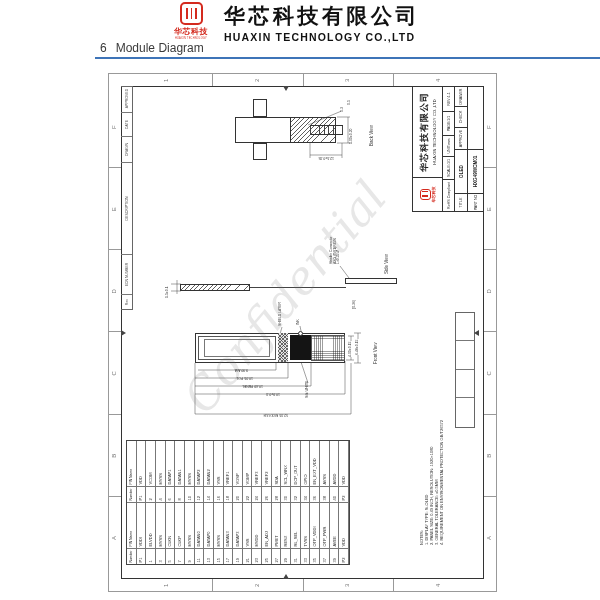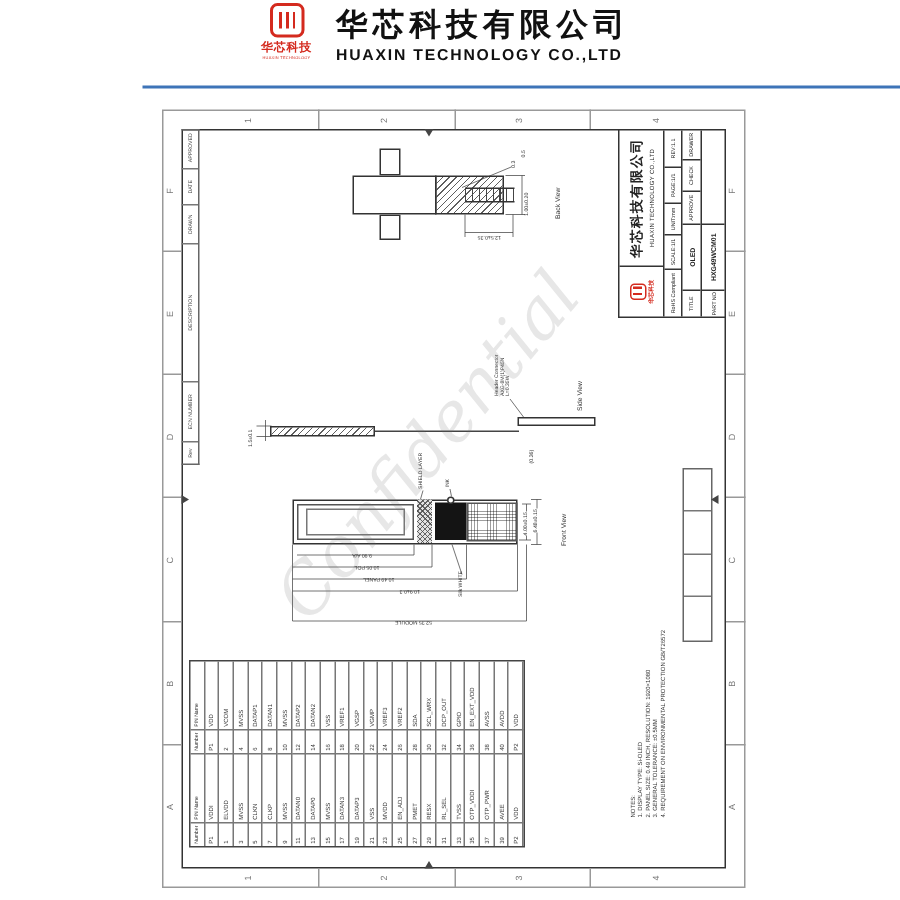--- a/index.html
+++ b/index.html
@@ -116,6 +116,9 @@
     </div>
   </div>
 
+  <div class="section-line">
+    <span class="no">6</span><span>Module Diagram</span>
+  </div>
   <div class="blue-rule"></div>
 
   <div class="sheet-wrap">

